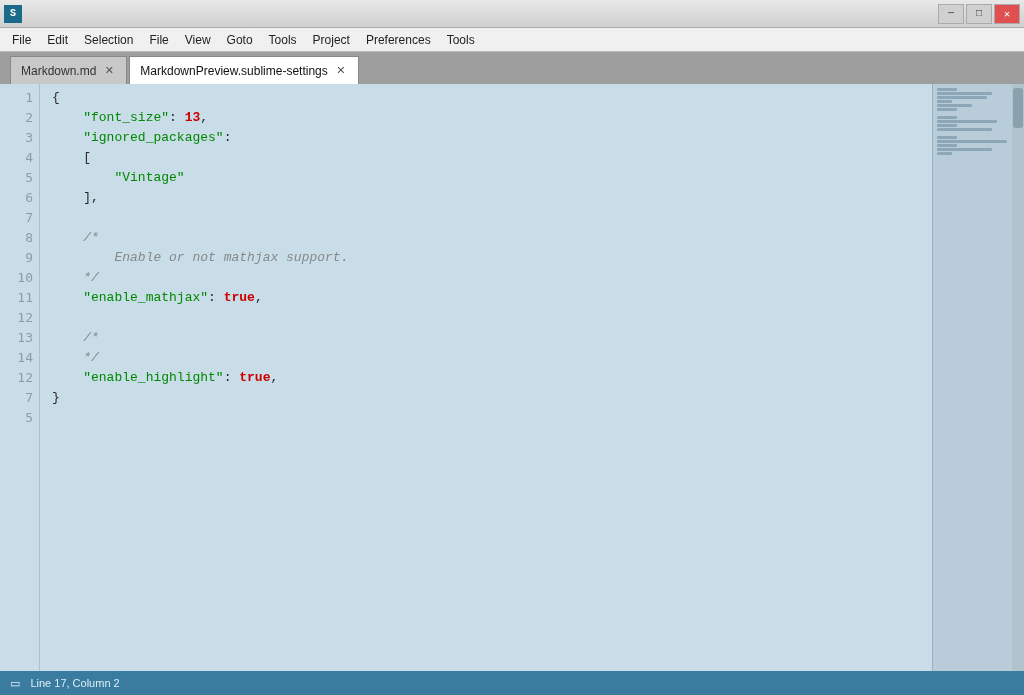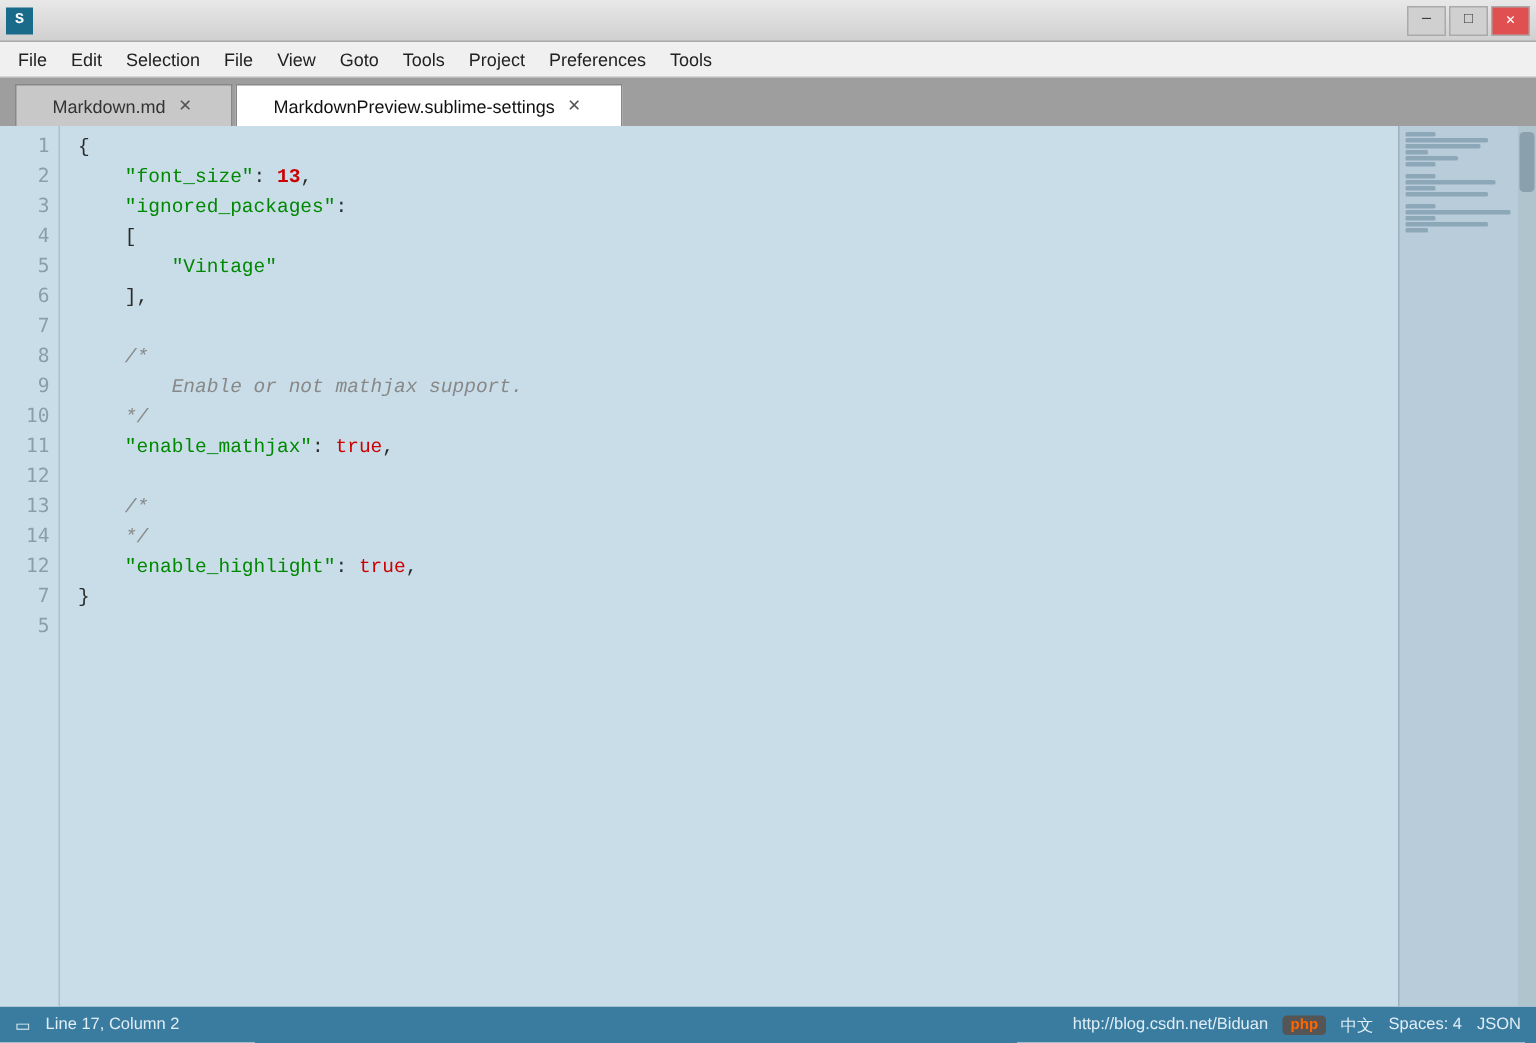--- a/index.html
+++ b/index.html
@@ -91,7 +91,7 @@
     }
     .tab {
       height: 28px;
-      padding: 0 24px;
+      padding: 0 10px;
       background: #c8c8c8;
       border: 1px solid #888;
       border-bottom: none;

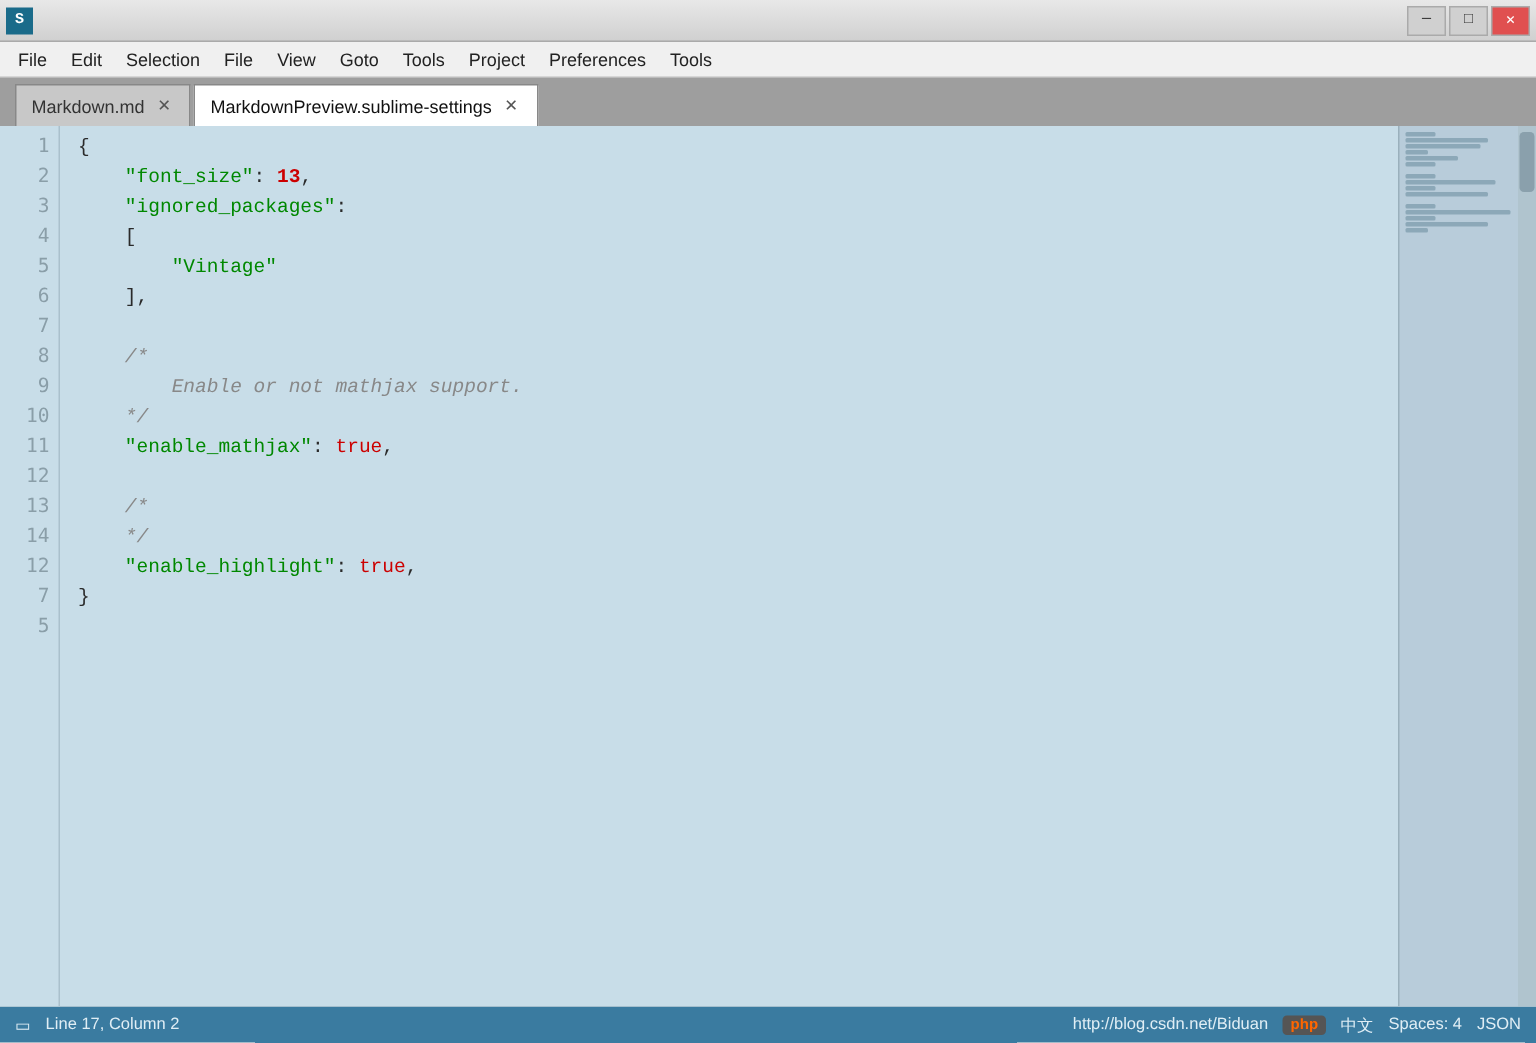--- a/index.html
+++ b/index.html
@@ -160,7 +160,7 @@
     }
     .str { color: #008800; }
     .num { color: #cc0000; font-weight: bold; }
-    .kw-true { color: #cc0000; font-weight: normal; }
+    .kw-true { color: #cc0000; font-weight: bold; }
     .comment { color: #888888; font-style: italic; }
     .brace { color: #2a2a2a; }
     .key { color: #008800; }

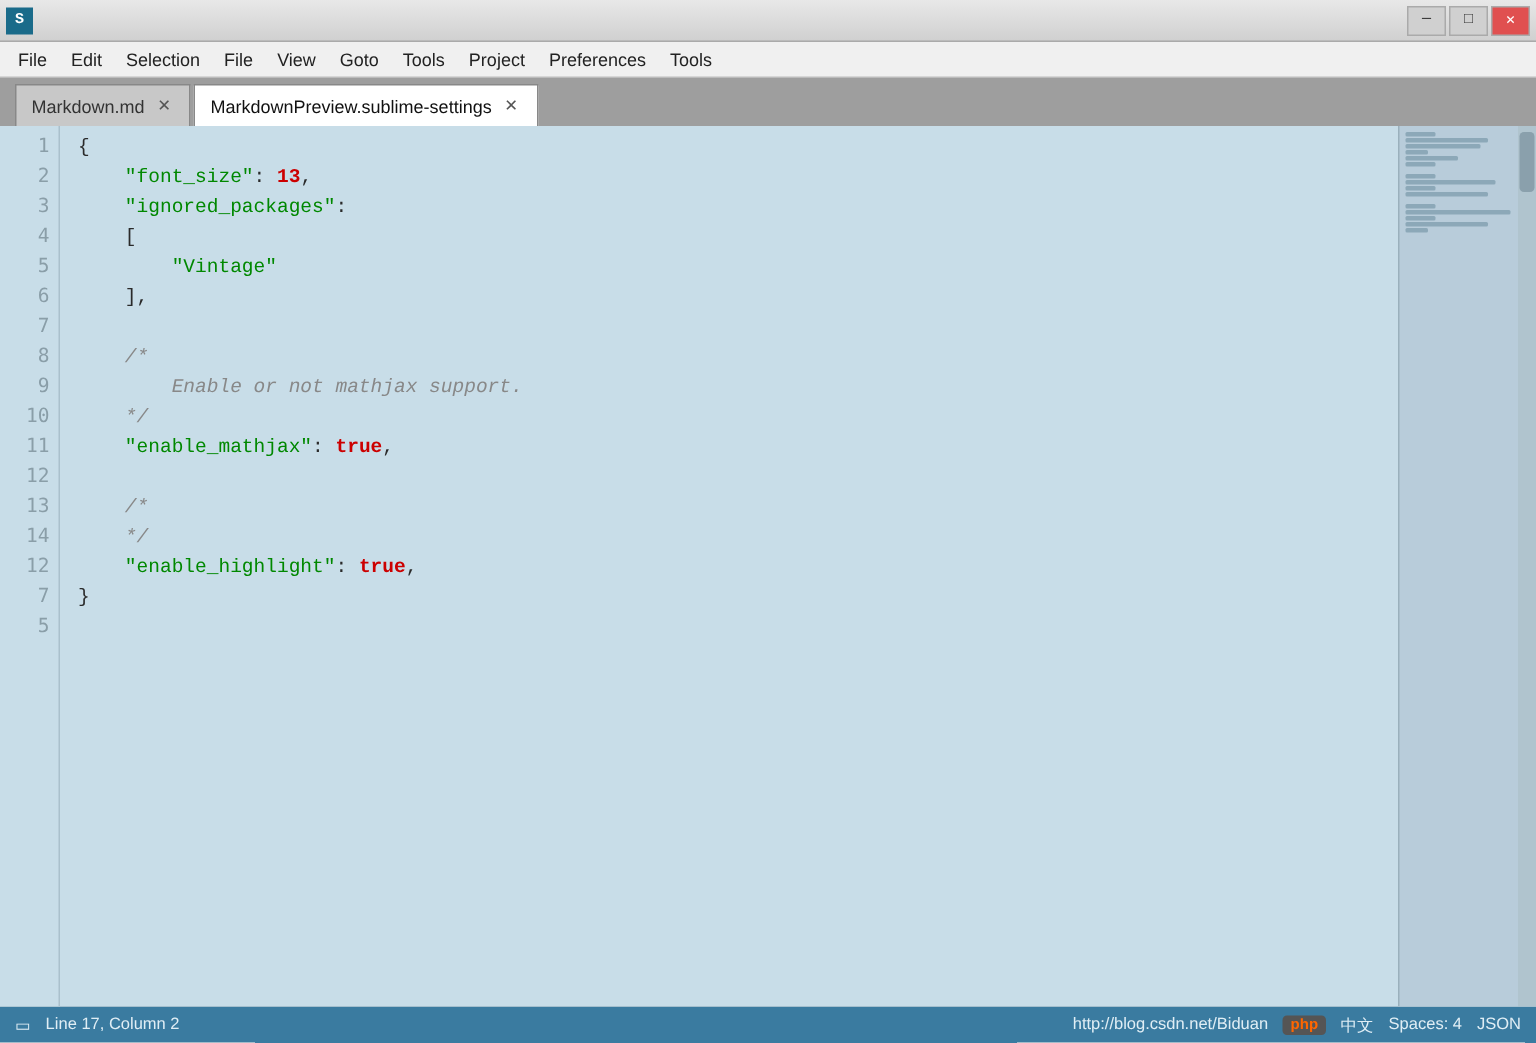--- a/index.html
+++ b/index.html
@@ -342,13 +342,6 @@
     <span>▭</span>
     <span>Line 17, Column 2</span>
   </div>
-  <div id="status-right">
-    <span>http://blog.csdn.net/Biduan</span>
-    <span id="php-badge" style="background: rgb(85, 85, 85); border-radius: 3px; padding: 1px 5px; font-size: 10px; font-weight: bold; color: rgb(255, 102, 0); font-family: Arial, sans-serif;">php</span>
-    <span>中文</span>
-    <span>Spaces: 4</span>
-    <span>JSON</span>
-  </div>
 </div>
 
 </body></html>

